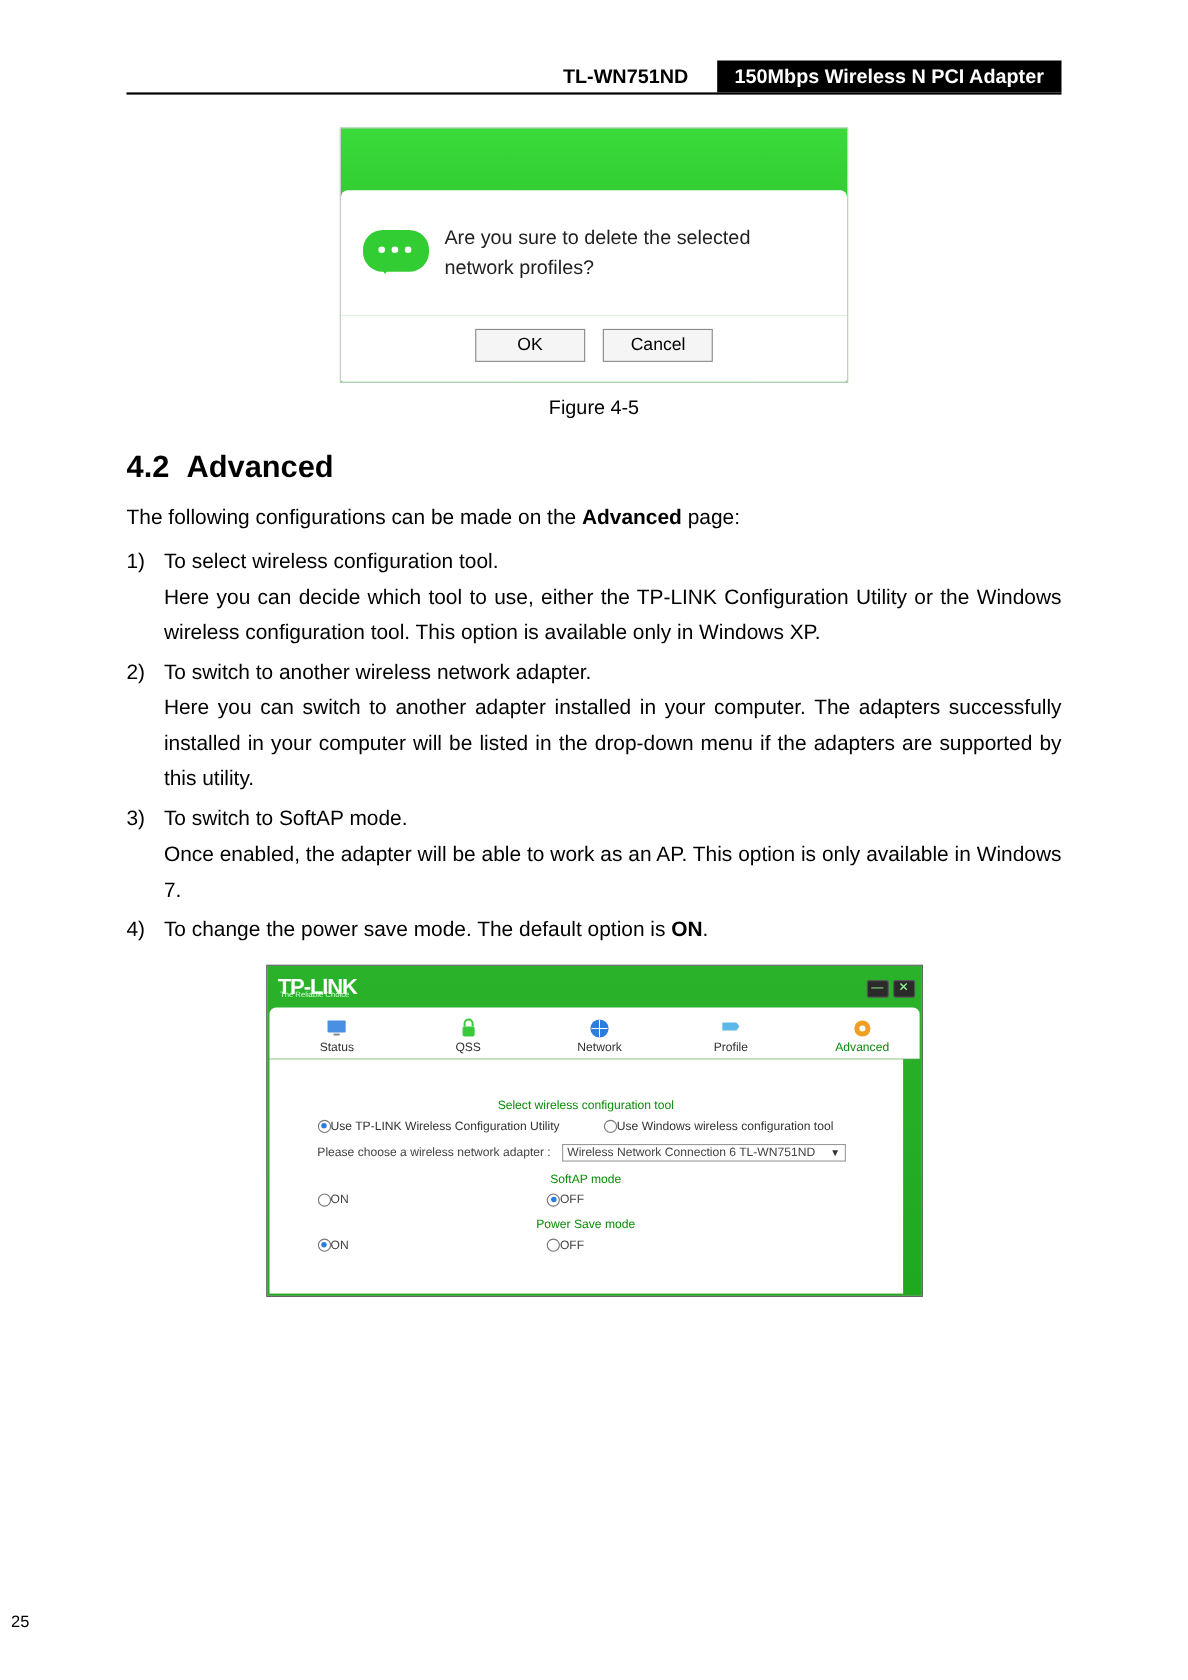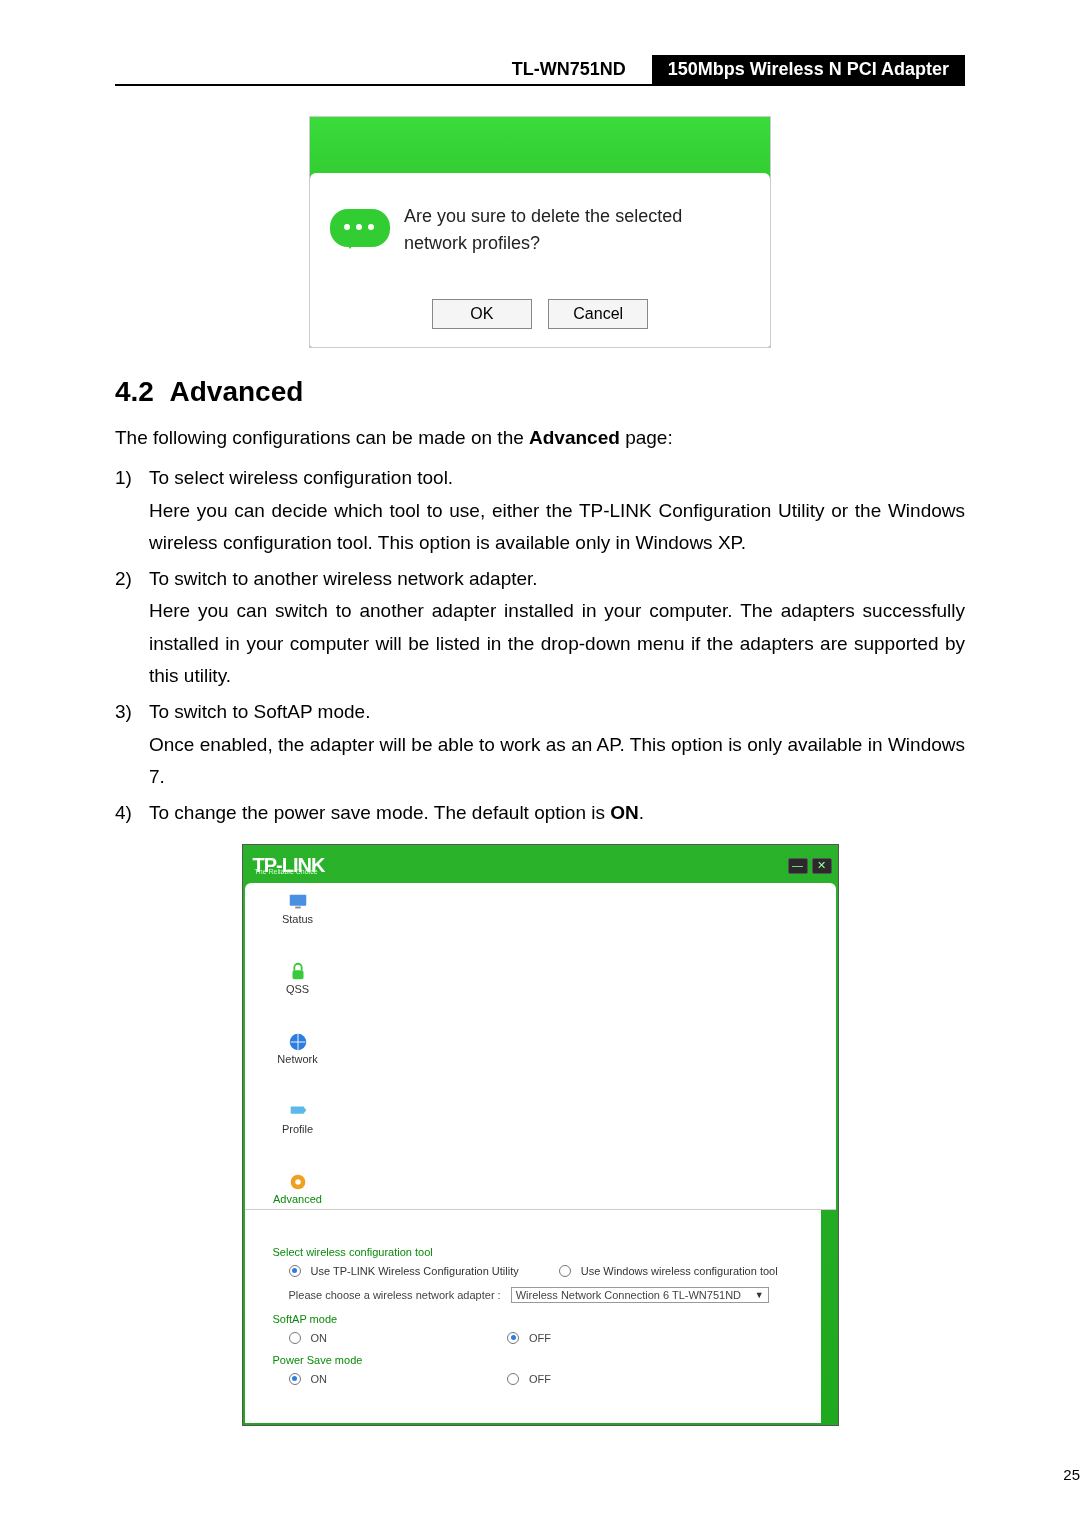--- a/index.html
+++ b/index.html
@@ -319,6 +319,7 @@
       <button>Cancel</button>
     </div>
   </div>
+  <div class="dlg-caption">Figure 4-5</div>
 
   <h2 class="section">
     <span>4.2</span>&nbsp;&nbsp;<span>Advanced</span>

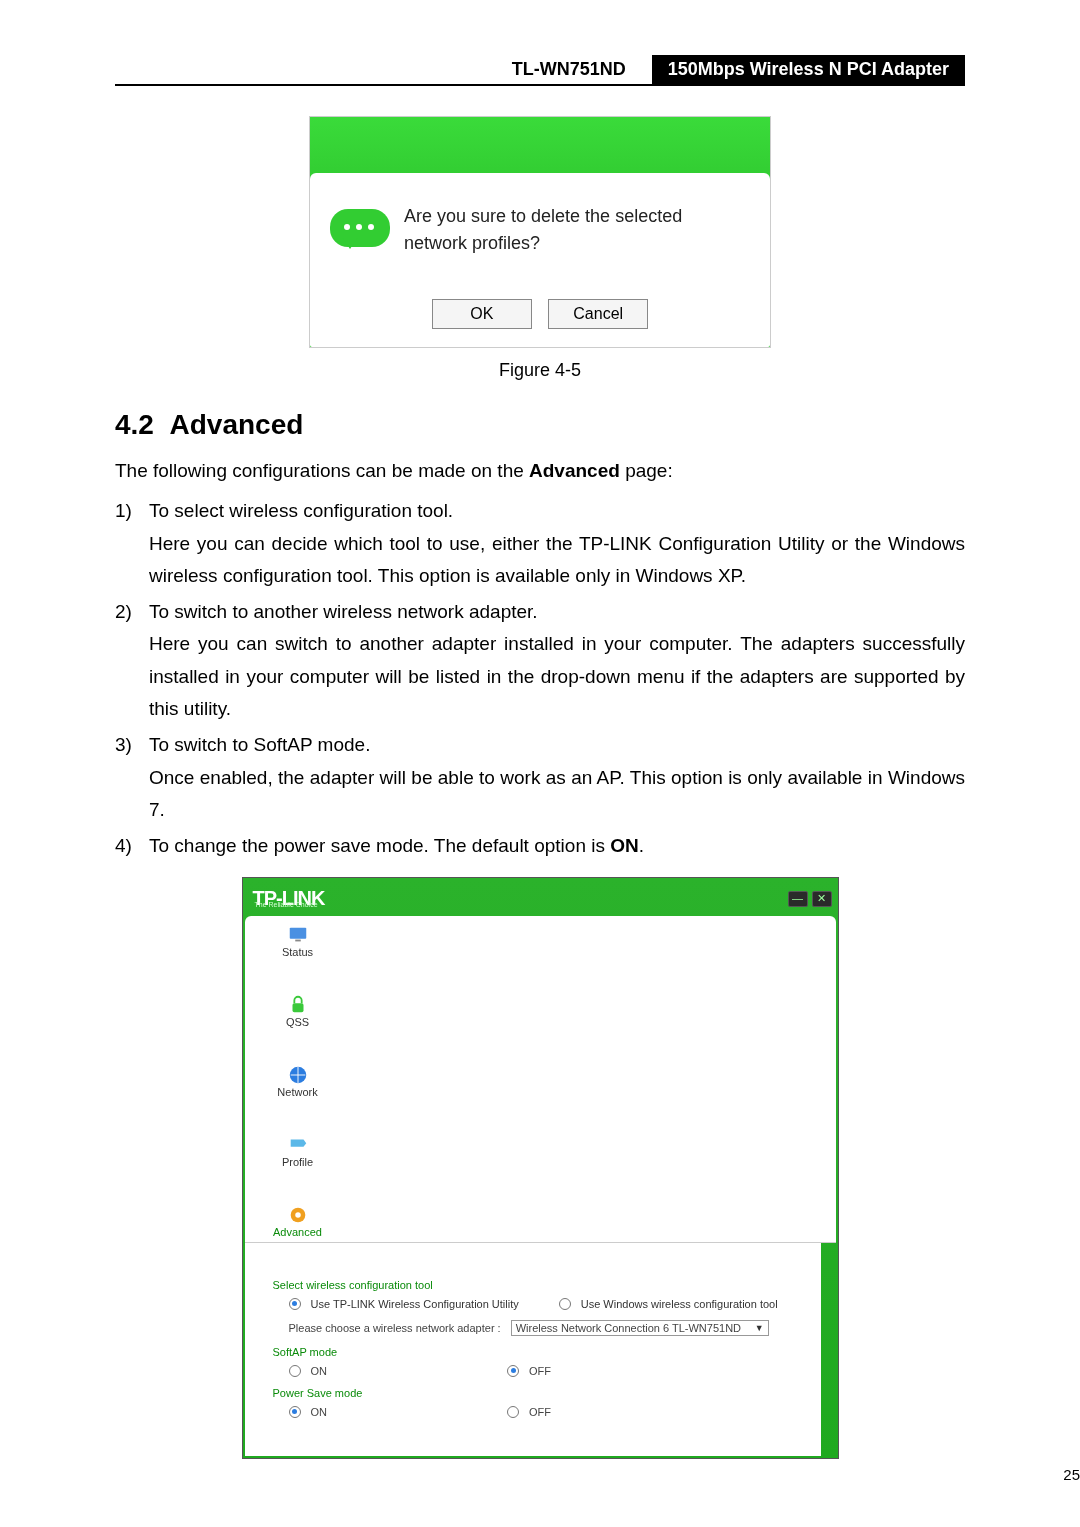--- a/index.html
+++ b/index.html
@@ -188,11 +188,10 @@
     background: #fff;
     border-top-left-radius: 6px;
     border-top-right-radius: 6px;
-    padding: 6px 14px 0 14px;
+    padding: 6px 14px 0 24px;
     margin: 0 2px;
-    gap: 30px;
+    gap: 44px;
     border-bottom: 1px solid #ccc;
-    flex-direction: column;
   }
   .tab {
     display: flex;

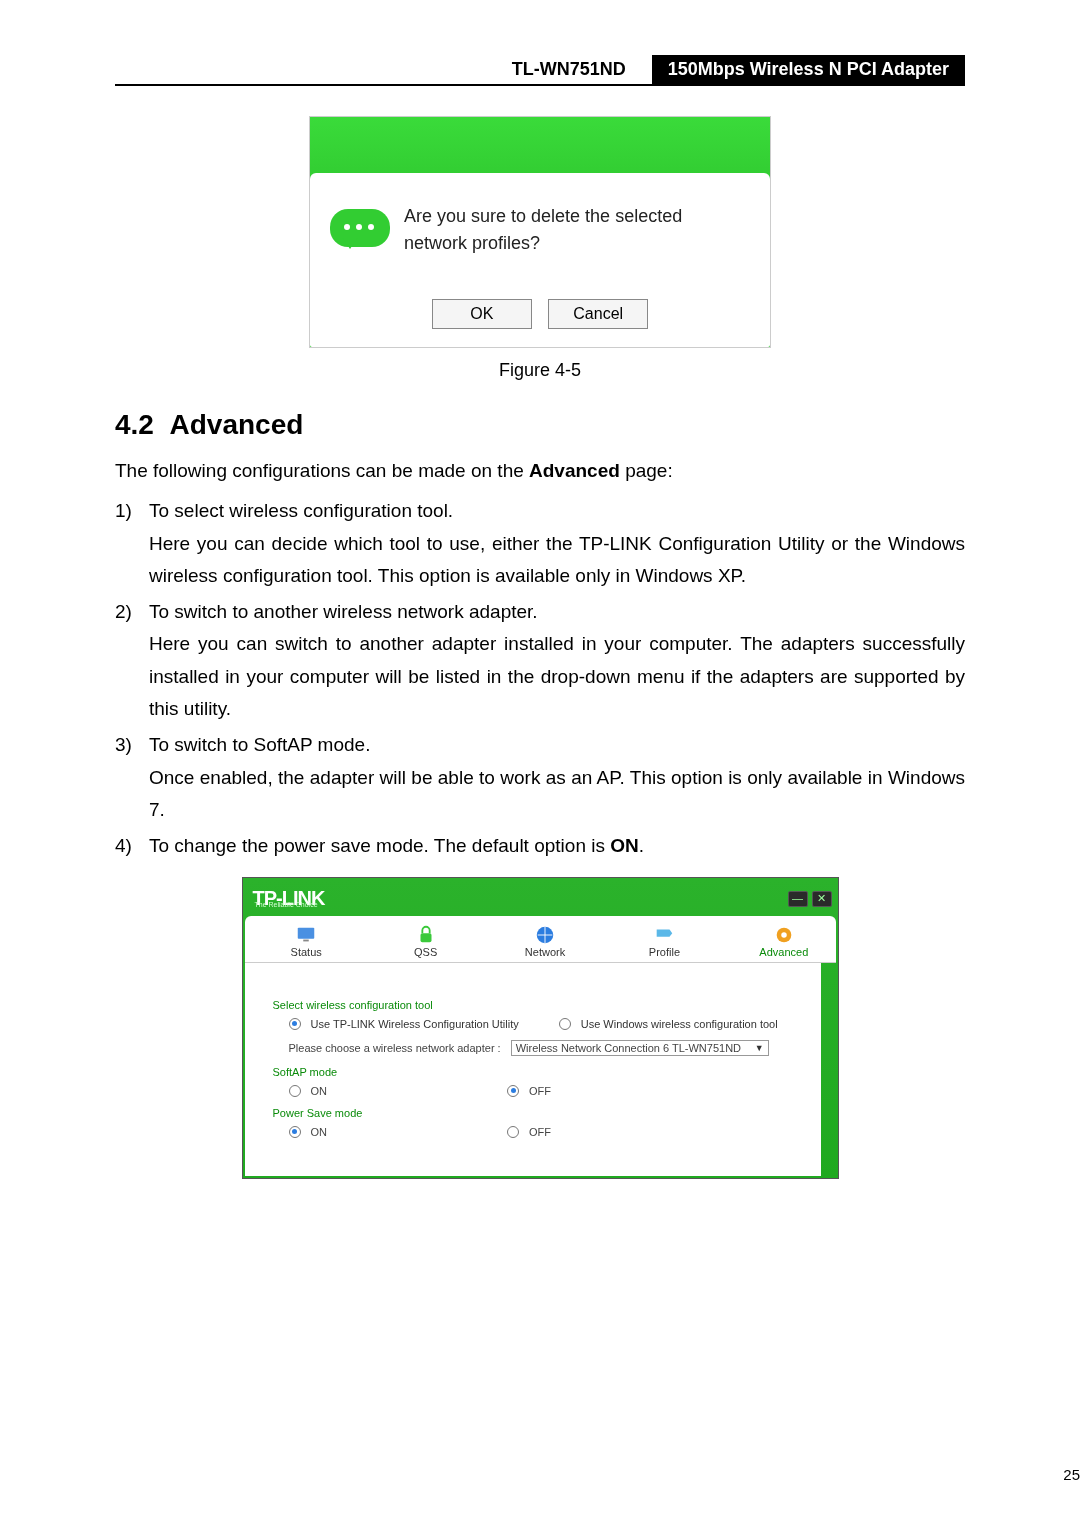--- a/index.html
+++ b/index.html
@@ -218,6 +218,7 @@
     padding: 28px 28px 28px 28px;
     font-size: 11px;
     color: #444;
+    text-align: center;
   }
   .section-lbl {
     color: #0a8b0a;

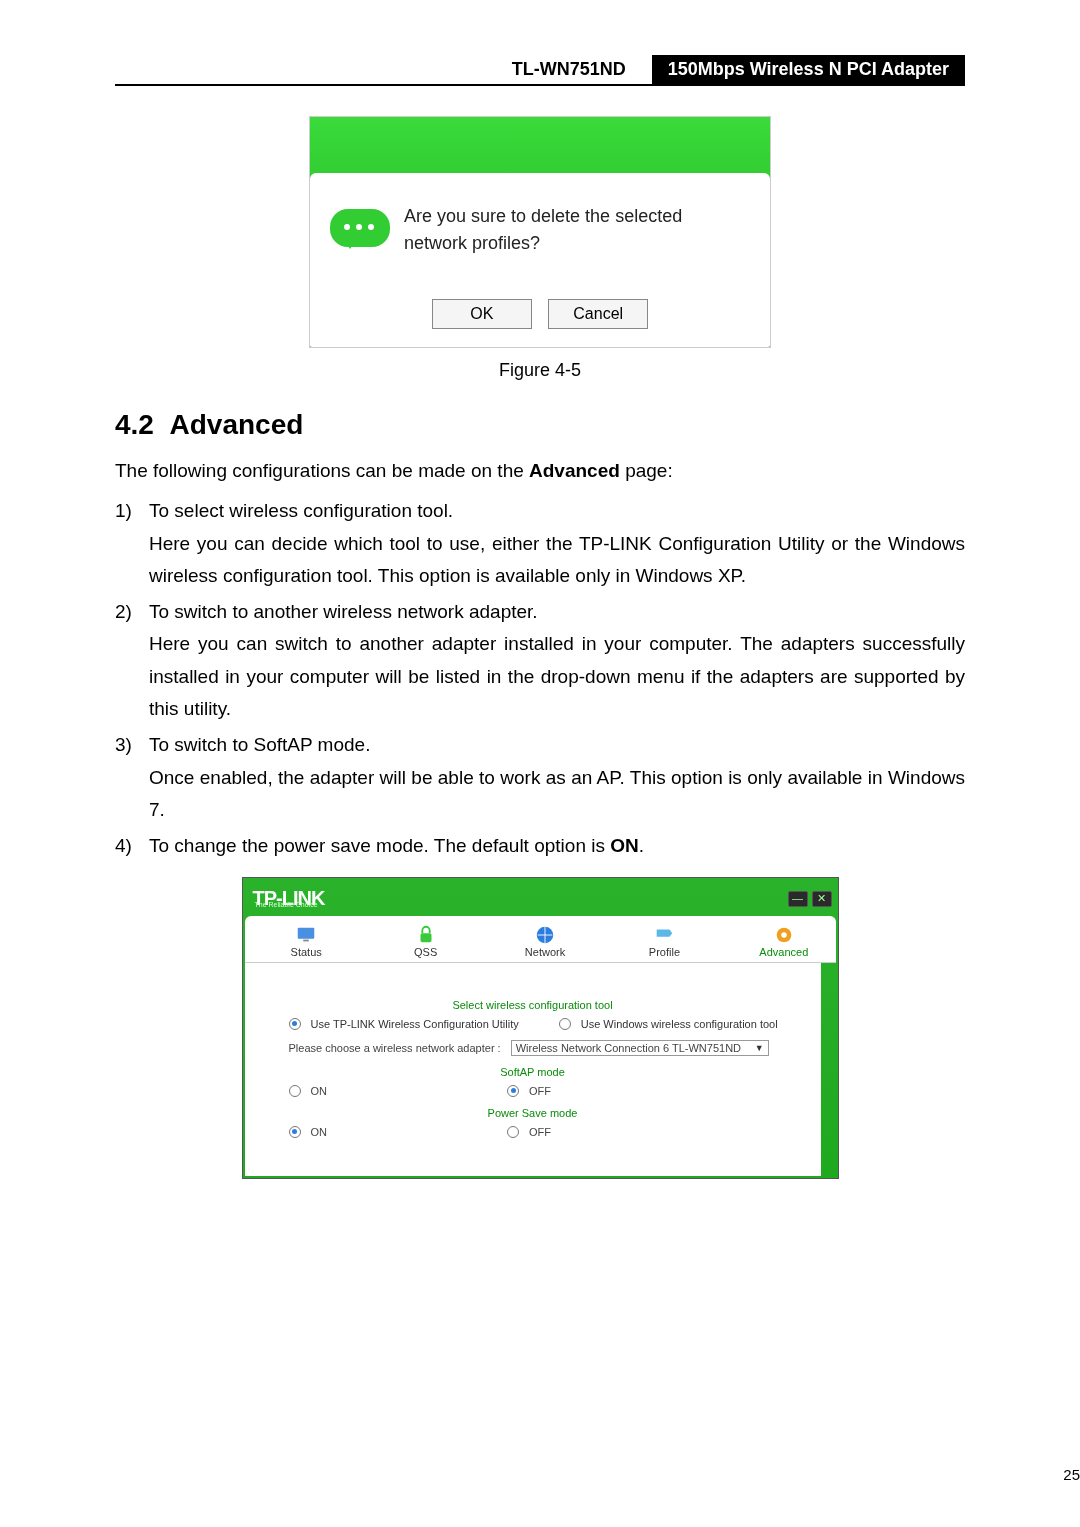--- a/index.html
+++ b/index.html
@@ -242,7 +242,7 @@
   .radio-opt {
     display: flex;
     align-items: center;
-    gap: 10px;
+    gap: 0;
   }
   .radio-dot {
     width: 10px; height: 10px;

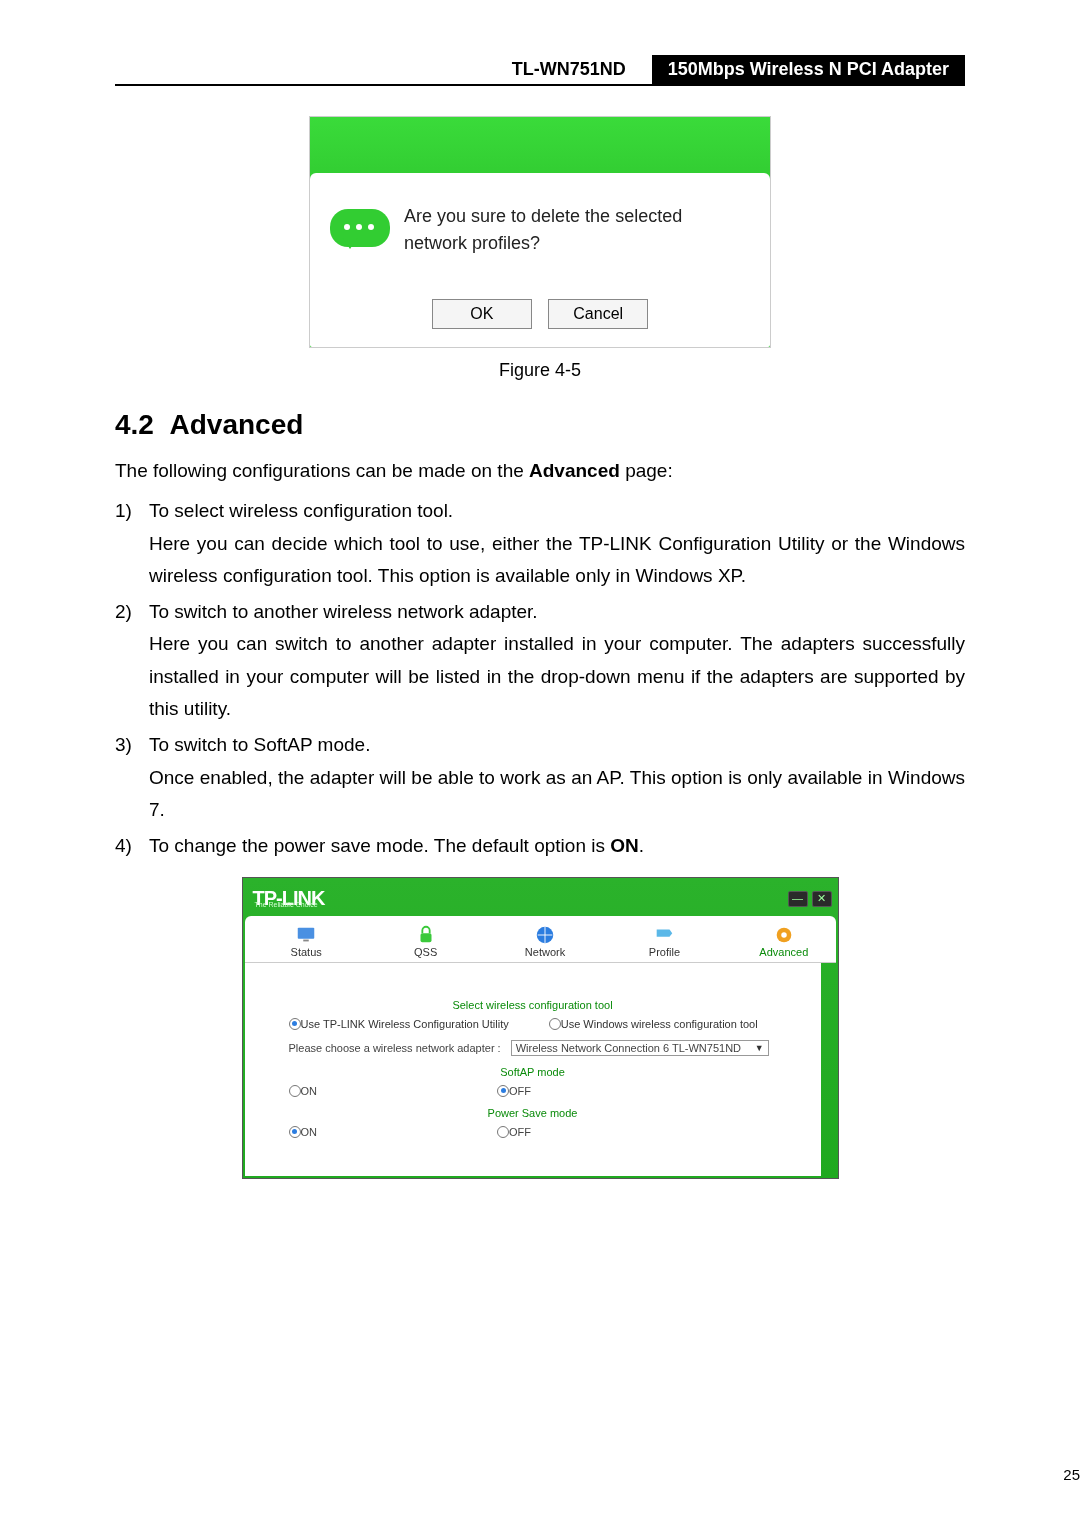--- a/index.html
+++ b/index.html
@@ -288,8 +288,9 @@
     position: absolute;
     bottom: 44px;
     left: 0; right: 0;
-    text-align: right;
+    text-align: left;
     font-size: 15px;
+    padding-left: 10px;
   }
 </style>
 </head>

